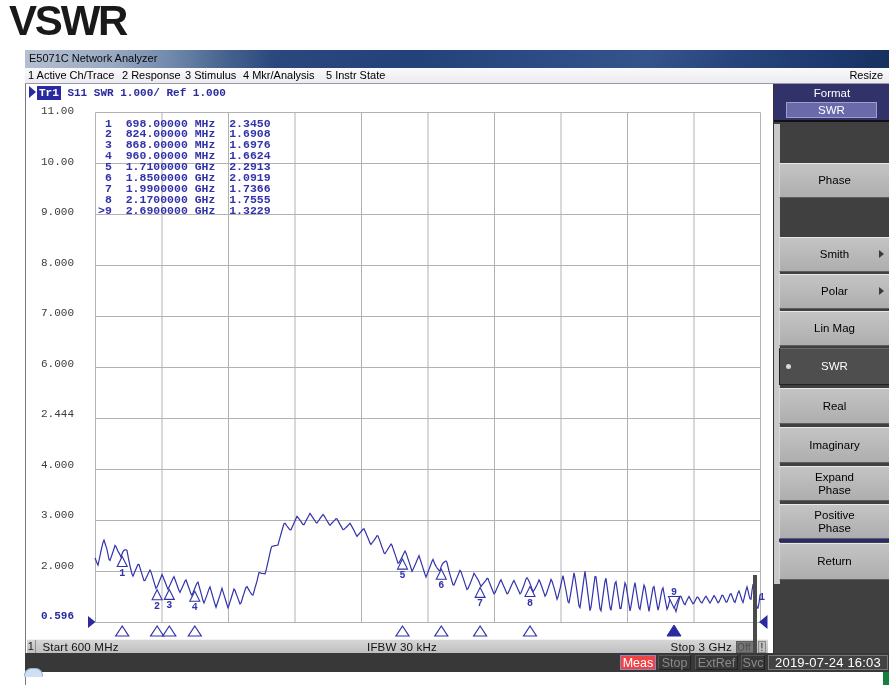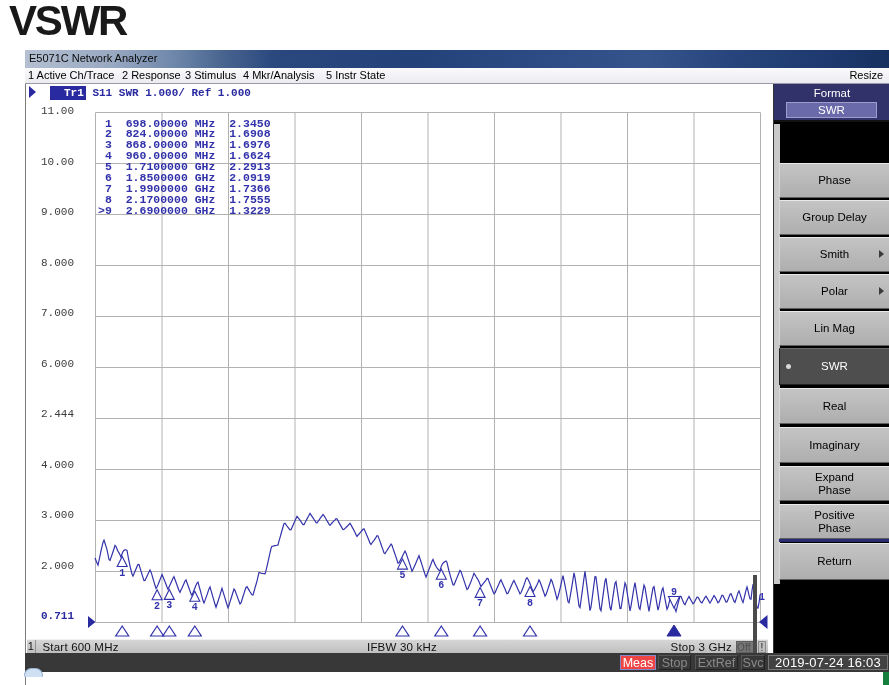--- a/index.html
+++ b/index.html
@@ -11,7 +11,7 @@
 #screen {position:absolute;left:1px;top:34px;width:741px;height:569px;background:#fff}
 #tr1line {position:absolute;left:2px;top:2px;font:bold 11px "Liberation Mono",monospace;color:#2a2aa0;height:14px}
 #tr1line .arr {display:inline-block;width:0;height:0;border-left:7px solid #2a2aa0;border-top:6px solid transparent;border-bottom:6px solid transparent;vertical-align:-2px}
-#tr1line .tr1 {background:#2a2aa0;color:#fff;padding:1px 2px 1px 14px;margin-left:14px}
+#tr1line .tr1 {background:#2a2aa0;color:#fff;padding:1px 2px 1px 2px;margin-left:1px}
 .ylab {position:absolute;right:681px;width:46px;font:11px "Liberation Mono",monospace;color:#3c3c3c}
 #mtable {position:absolute;left:64.2px;top:34.5px;font:bold 11.5px "Liberation Mono",monospace;color:#3232aa;line-height:10.9px;white-space:pre}
 #sbar {position:absolute;left:0;bottom:0;width:741px;height:14px;background:linear-gradient(#d6d6d6,#bfbfbf);border-top:1px solid #f2f2f2;font-size:11.5px;letter-spacing:0.2px;color:#111}

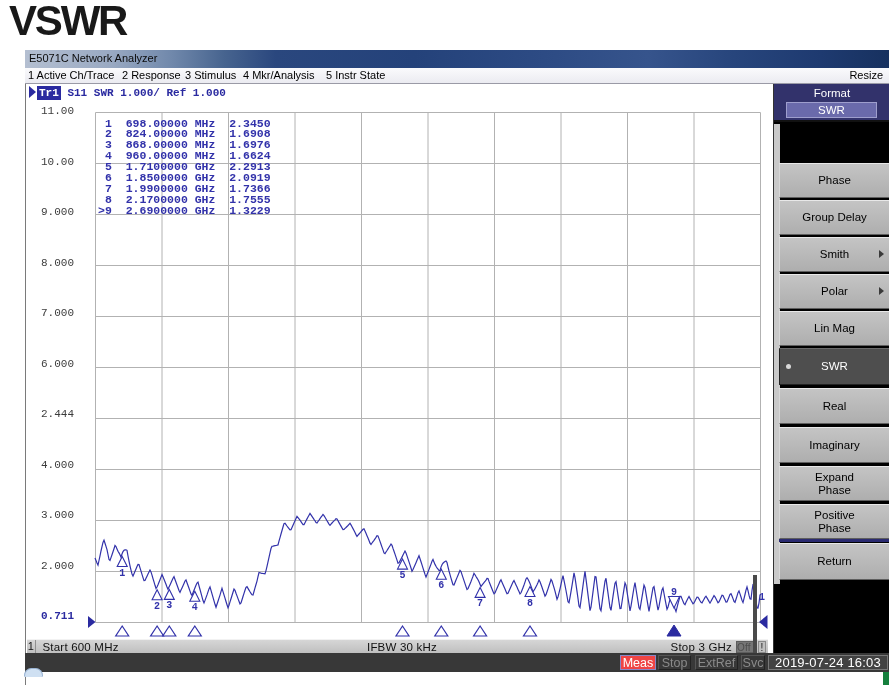--- a/index.html
+++ b/index.html
@@ -21,7 +21,7 @@
 #sbar .stop {position:absolute;right:36px;top:0;line-height:14px}
 #sbar .off {position:absolute;left:709px;top:1px;width:20px;height:12px;background:#767676;border:1px solid #5e5e5e;color:#4d4d4d;font-size:10px;line-height:11px}
 #sbar .exc {position:absolute;left:731px;top:1px;width:8px;height:12px;background:#c0c0c0;border:1px solid #8a8a8a;color:#222;font-size:10px;text-align:center;line-height:11px}
-#panel {position:absolute;left:747px;top:34px;width:117px;height:569px;background:#000000;border-left:1px solid #333}
+#panel {position:absolute;left:747px;top:34px;width:117px;height:569px;background:#404040;border-left:1px solid #333}
 #phead {position:absolute;left:0;top:0;width:116px;height:38px;background:#32326b;border-bottom:2px solid #111}
 #phead .fmt {position:absolute;top:3px;width:100%;text-align:center;color:#fff;font-size:11.5px}
 #phead .swrbox {position:absolute;left:12px;top:18px;width:91px;height:16px;background:#6a6aab;border:1px solid #9e9ecd;color:#fff;font-size:11.5px;text-align:center;line-height:14px}

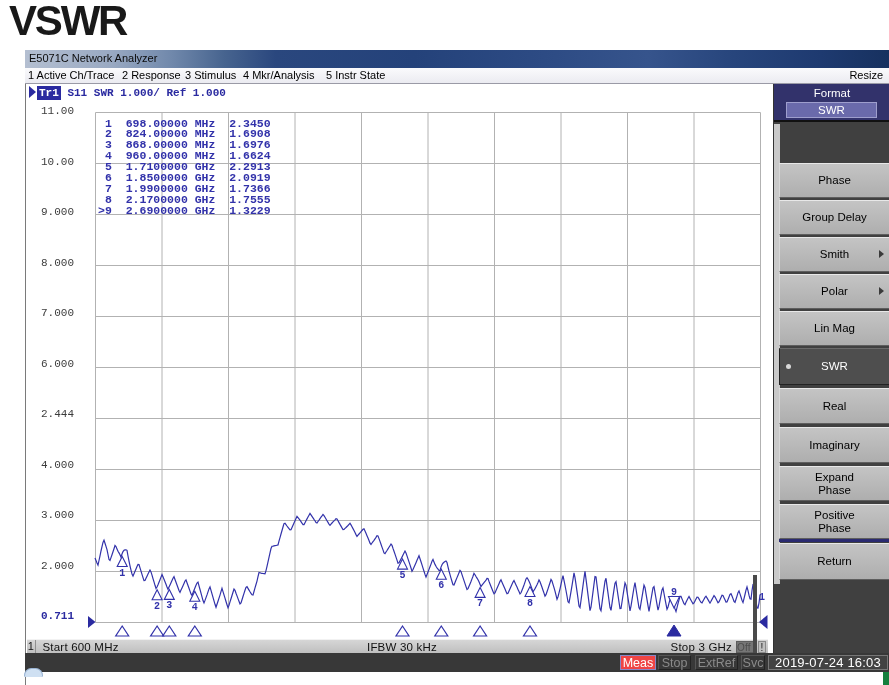--- a/index.html
+++ b/index.html
@@ -140,9 +140,6 @@
       <div class="btn" style="top:79px;height:34.5px">
         <span>Phase</span>
       </div>
-      <div class="btn" style="top:116px;height:34.5px">
-        <span>Group Delay</span>
-      </div>
       <div class="btn" style="top:153px;height:34.5px">
         <span class="arrow"></span>
         <span>Smith</span>

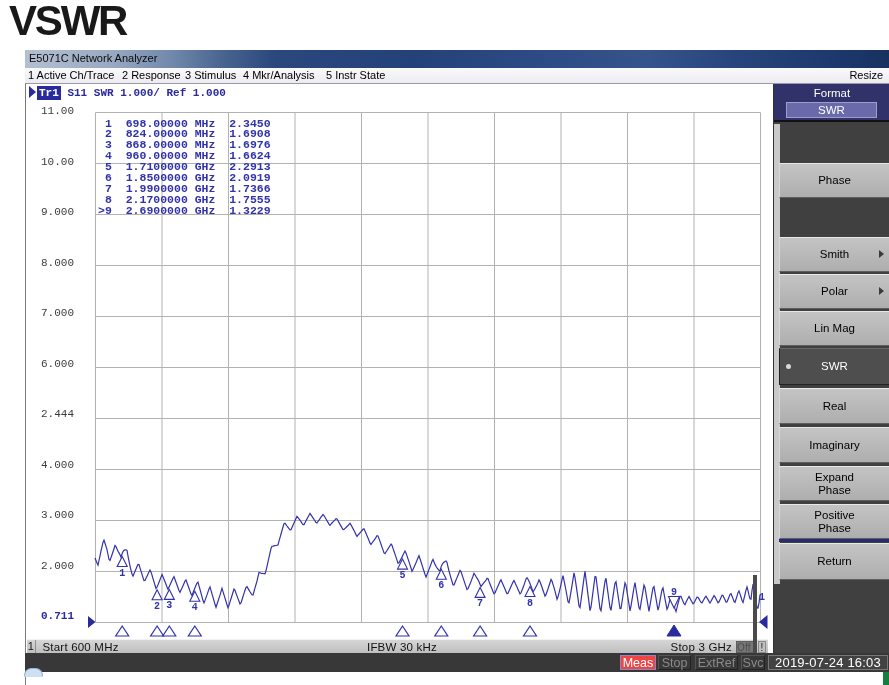--- a/index.html
+++ b/index.html
@@ -120,7 +120,7 @@
       <div class="ylab" style="top:374.5px">4.000</div>
       <div class="ylab" style="top:425.0px">3.000</div>
       <div class="ylab" style="top:475.5px">2.000</div>
-      <div class="ylab" style="top:526px;color:#2a2aa0;font-weight:bold">0.711</div>
+      <div class="ylab" style="top:526px;color:#2a2aa0;font-weight:bold">0.596</div>
     <div id="mtable">  1  698.00000 MHz  2.3450<br>  2  824.00000 MHz  1.6908<br>  3  868.00000 MHz  1.6976<br>  4  960.00000 MHz  1.6624<br>  5  1.7100000 GHz  2.2913<br>  6  1.8500000 GHz  2.0919<br>  7  1.9900000 GHz  1.7366<br>  8  2.1700000 GHz  1.7555<br> &gt;9  2.6900000 GHz  1.3229</div>
     <div id="sbar">
       <span class="ch">1</span>

